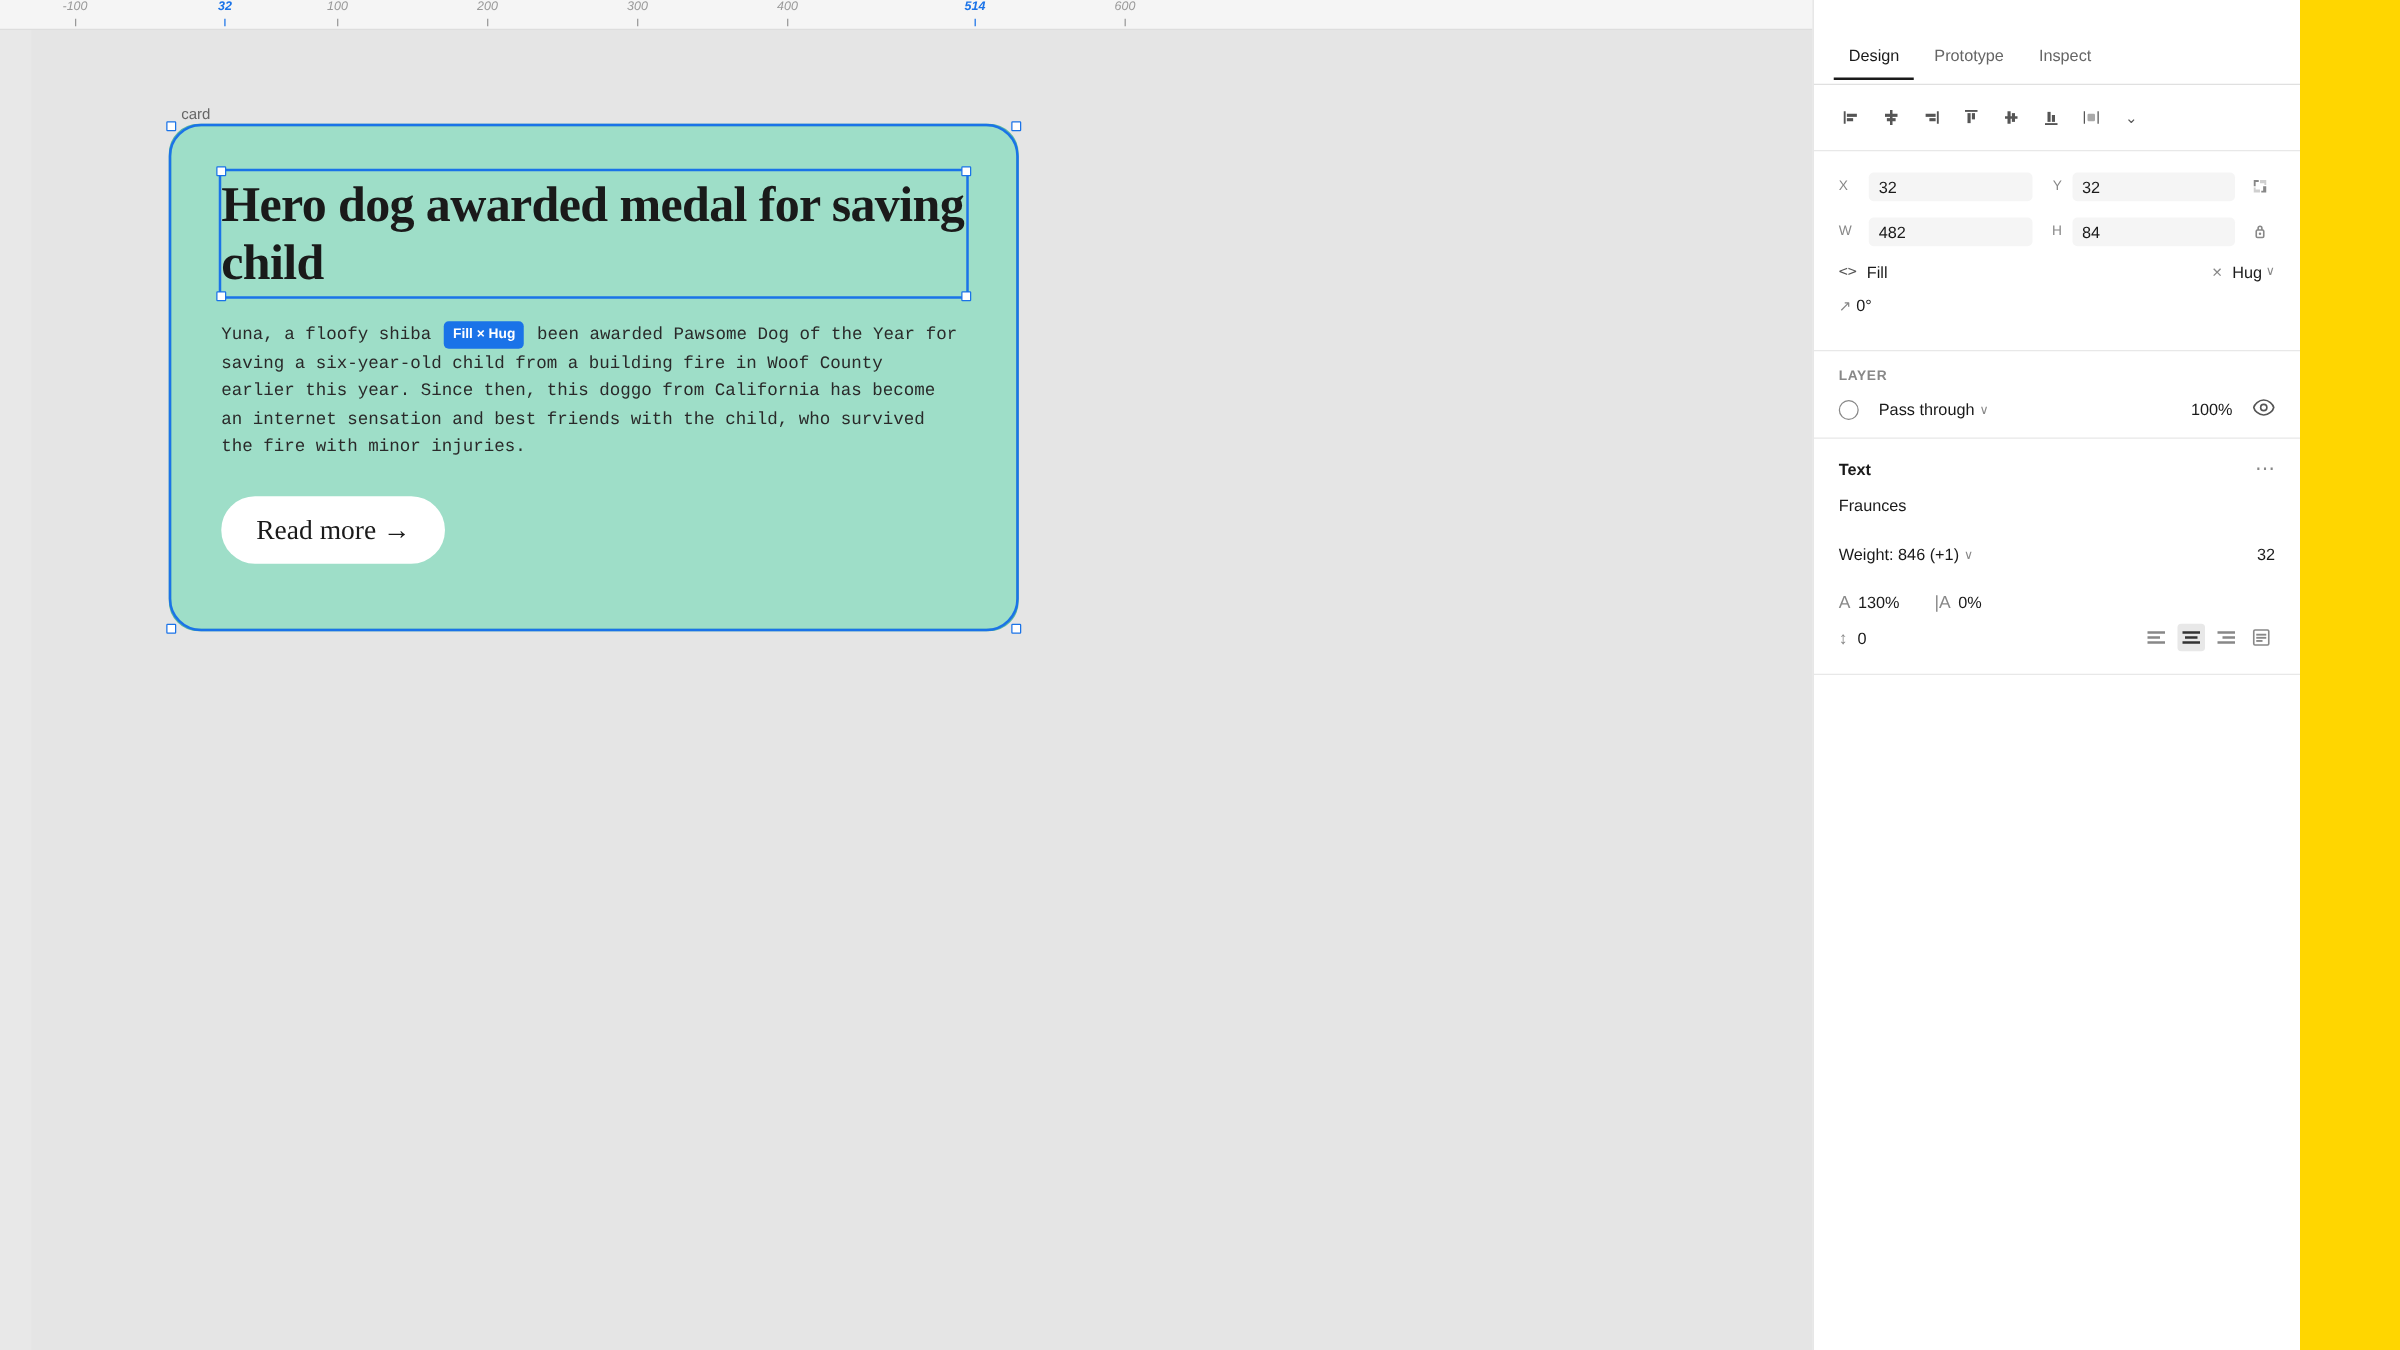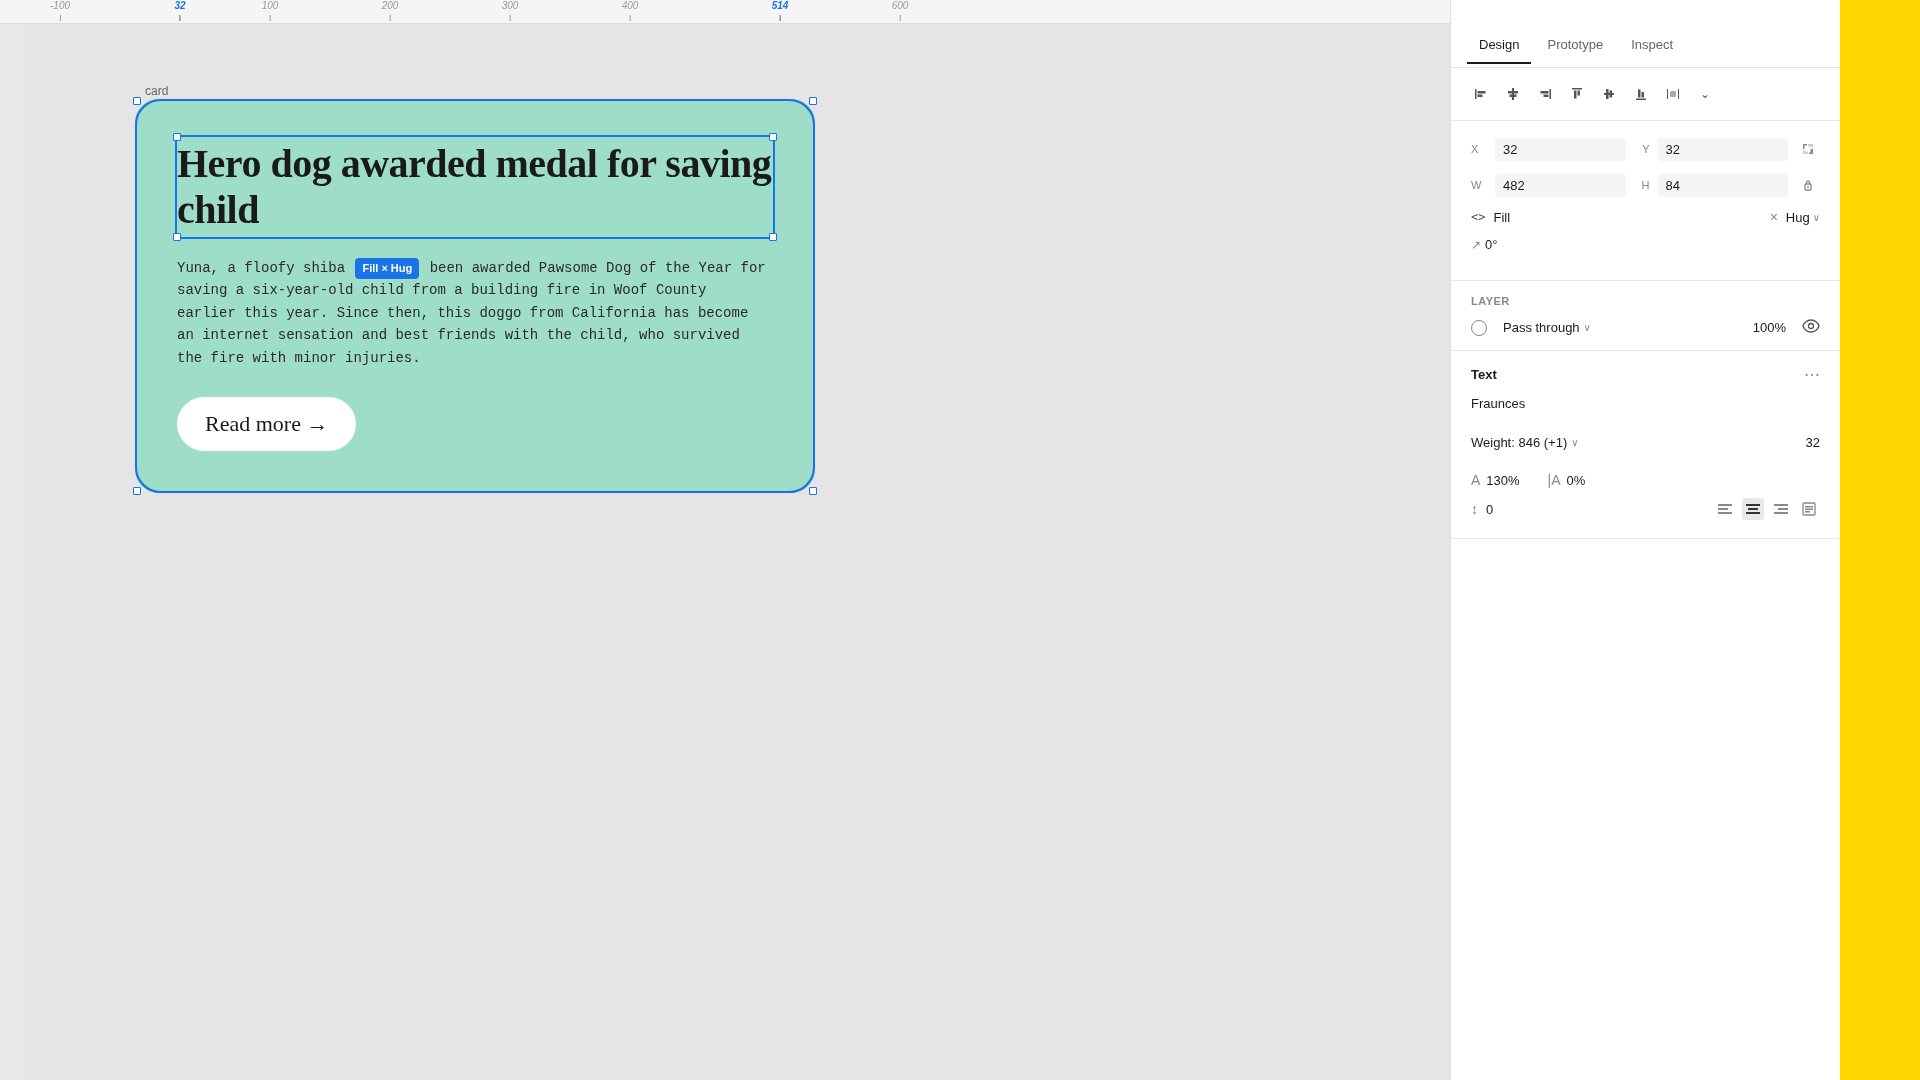--- a/index.html
+++ b/index.html
@@ -88,7 +88,7 @@
       width: 680px;
       background: #9EDEC8;
       border-radius: 24px;
-      padding: 36px 40px 40px 40px;
+      padding: 36px 40px 52px 40px;
       position: relative;
       border: 2px solid #5bb8a0;
     }

